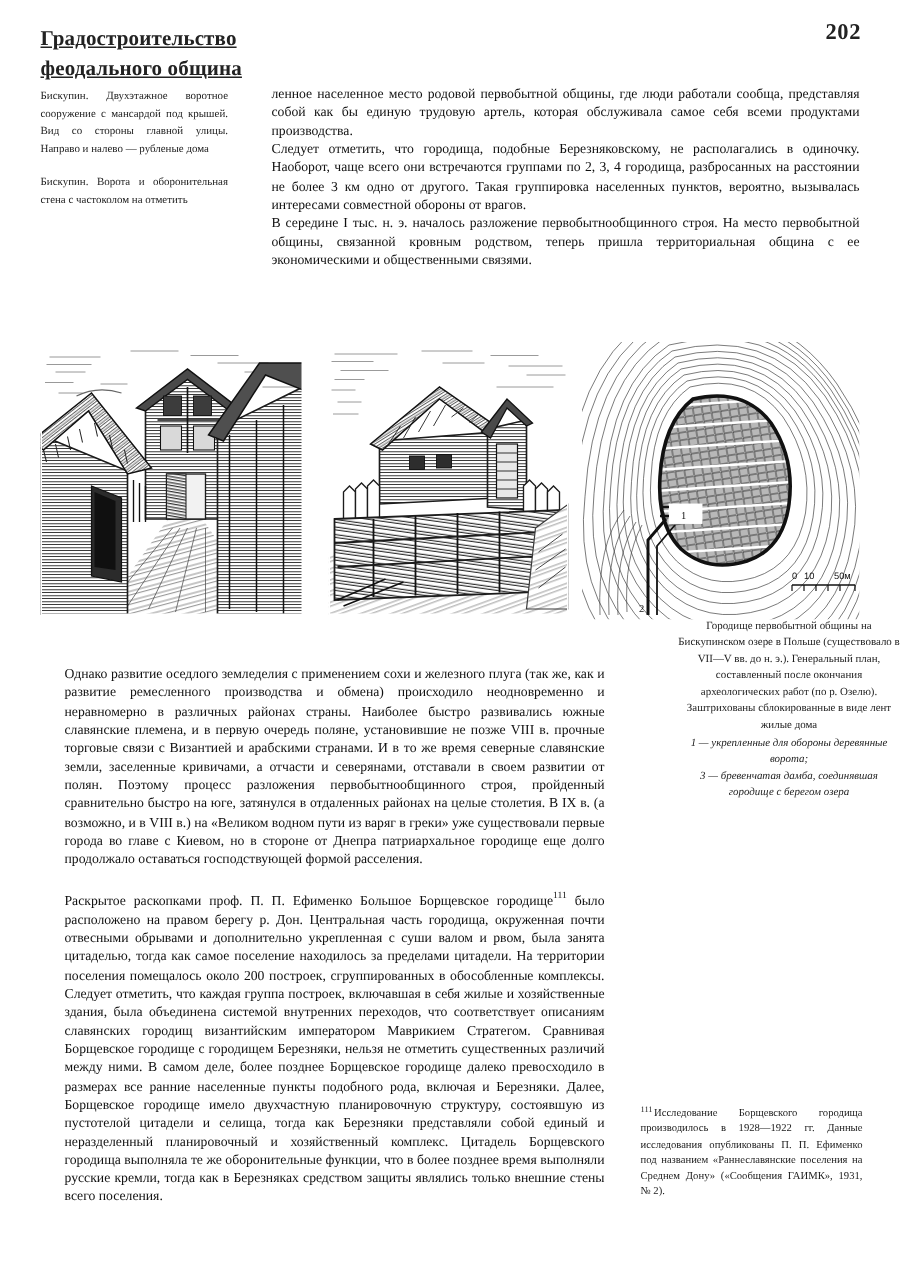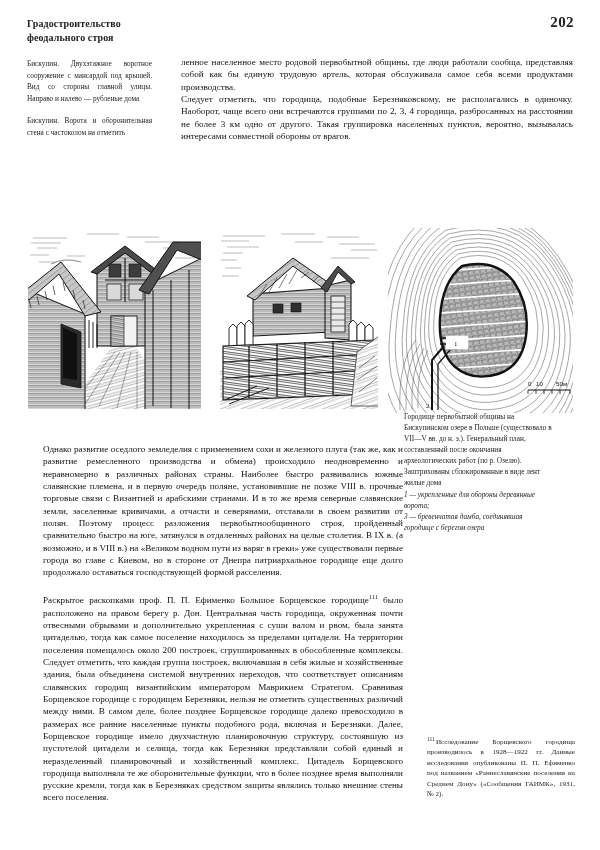--- a/index.html
+++ b/index.html
@@ -27,11 +27,12 @@
     left: 27px;
     top: 17px;
     width: 190px;
-    font-size: 10px;
+    font-size: 14px;
     line-height: 1.42;
     font-weight: bold;
     color: #222;
     letter-spacing: 0.1px;
+    text-decoration: underline;
   }
   .folio {
     position: absolute;

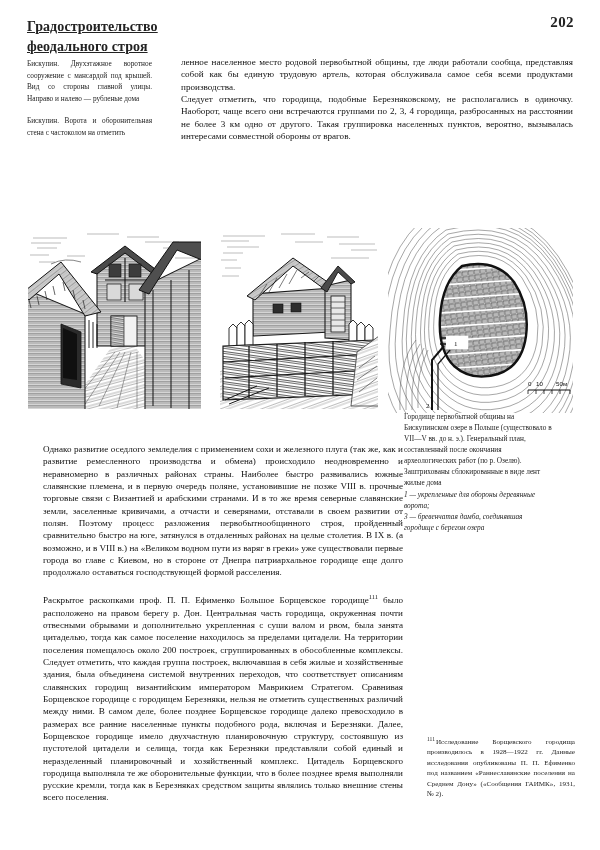--- a/index.html
+++ b/index.html
@@ -160,7 +160,7 @@
 
   <div class="running-head">
     <div>Градостроительство</div>
-    <div>феодального строя</div>
+    <div>феодального община</div>
   </div>
   <div class="folio">202</div>
 

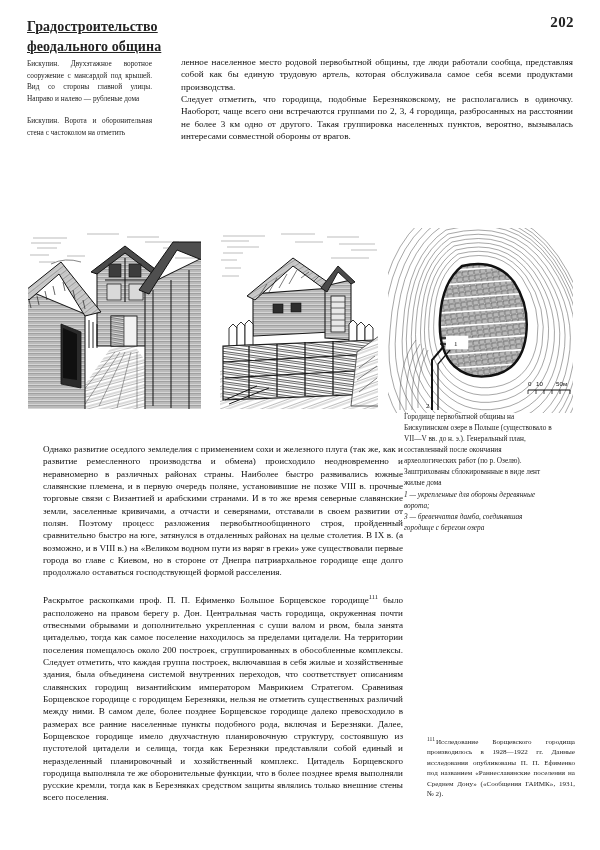--- a/index.html
+++ b/index.html
@@ -172,6 +172,7 @@
   <div class="body-top">
     <p>ленное населенное место родовой первобытной общины, где люди работали сообща, представляя собой как бы единую трудовую артель, которая обслуживала самое себя всеми продуктами производства.</p>
     <p>Следует отметить, что городища, подобные Березняковскому, не располагались в одиночку. Наоборот, чаще всего они встречаются группами по 2, 3, 4 городища, разбросанных на расстоянии не более 3 км одно от другого. Такая группировка населенных пунктов, вероятно, вызывалась интересами совместной обороны от врагов.</p>
+    <p>В середине I тыс. н. э. началось разложение первобытнообщинного строя. На место первобытной общины, связанной кровным родством, теперь пришла территориальная община с ее экономическими и общественными связями.</p>
   </div>
 
   <div class="figures">

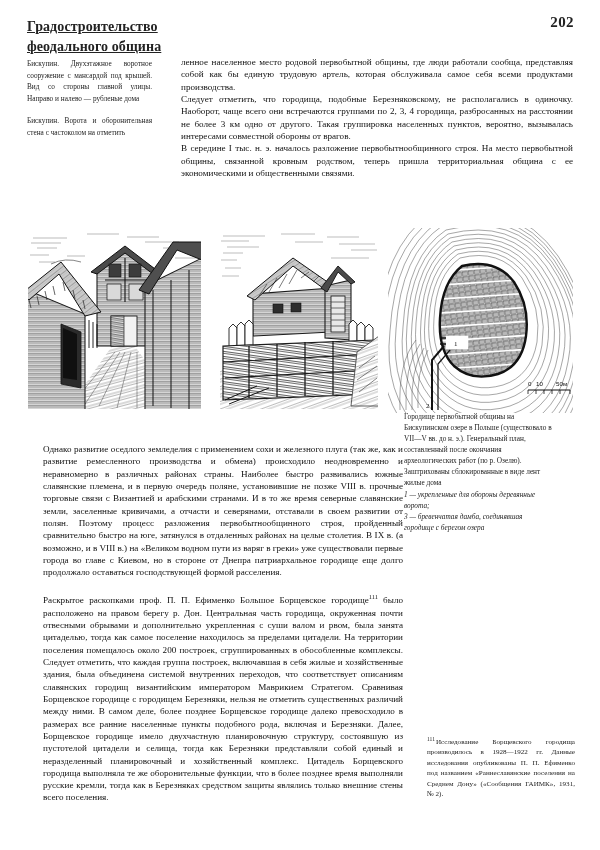--- a/index.html
+++ b/index.html
@@ -113,12 +113,13 @@
   
   .caption-col-right {
     position: absolute;
-    left: 404px;
+    left: 452px;
     top: 411px;
     width: 148px;
     font-size: 7.3px;
     line-height: 1.52;
     color: #1c1c1c;
+    text-align: center;
   }
   .caption-col-right .legend {
     font-style: italic;

